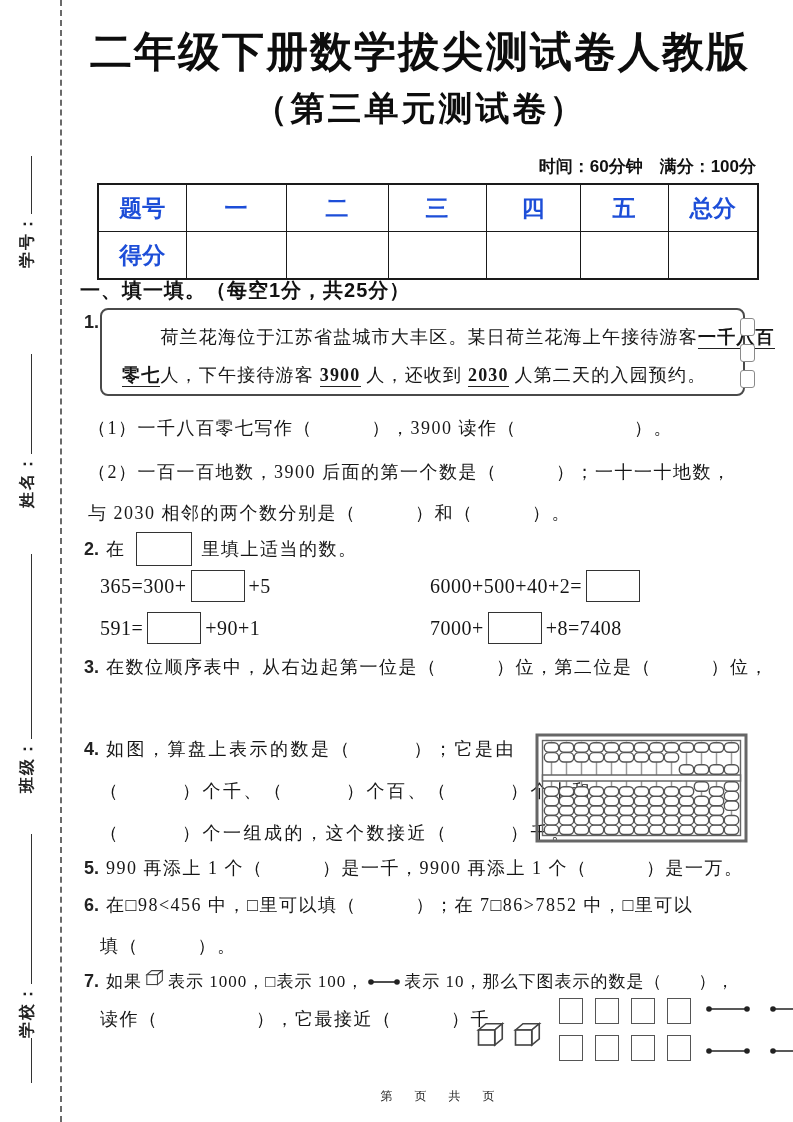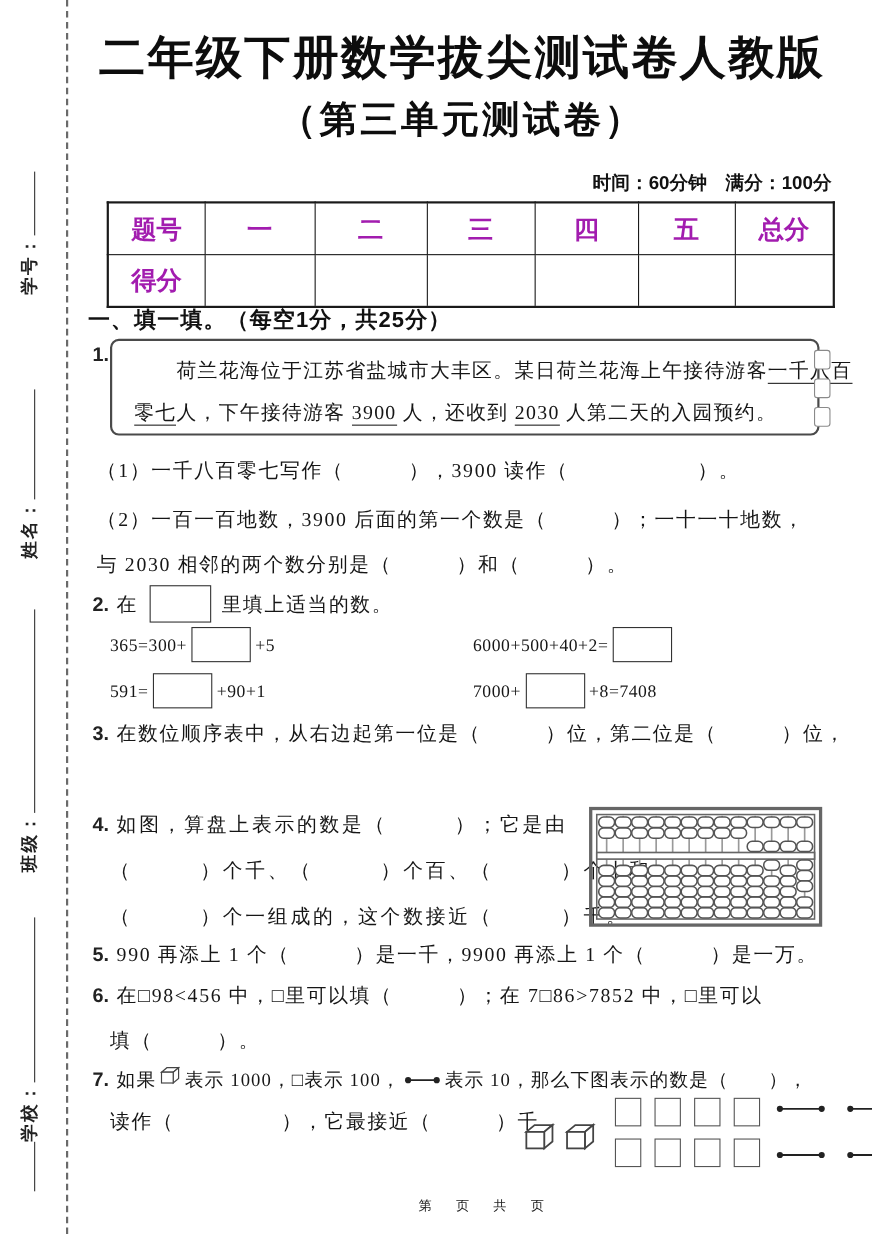--- a/index.html
+++ b/index.html
@@ -29,7 +29,7 @@
   
   #score-table{position:absolute;left:97px;top:183px;border-collapse:collapse;table-layout:fixed;}
   #score-table td{border:1.6px solid #1a1a1a;height:44px;text-align:center;vertical-align:middle;
-        font-family:"Liberation Sans",sans-serif;font-weight:bold;font-size:23px;color:#a21caf;}
+        font-family:"Liberation Sans",sans-serif;font-weight:bold;font-size:23px;color:#1d4ed8;}
   #score-table{border:2.5px solid #1a1a1a;}
 
   

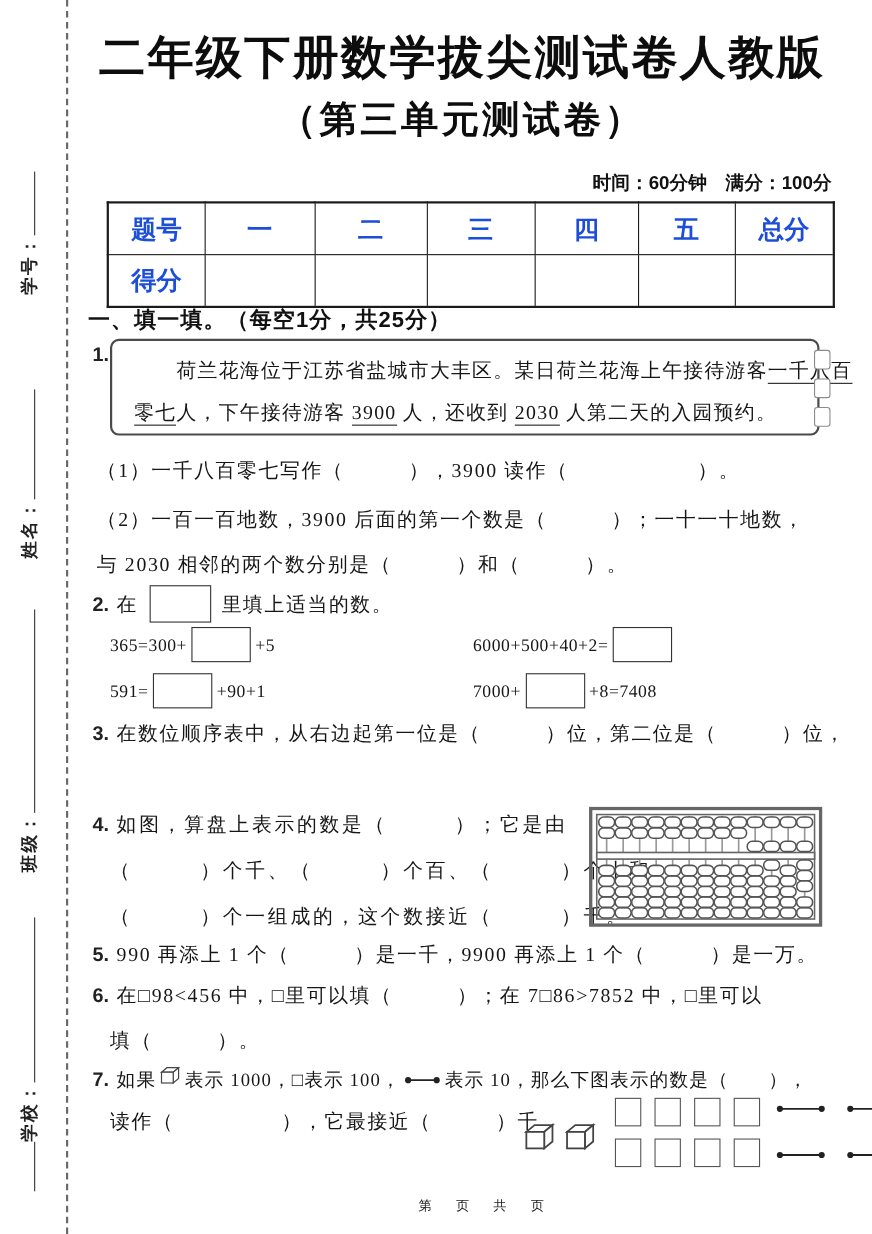--- a/index.html
+++ b/index.html
@@ -42,7 +42,7 @@
   .eq{font-size:16px;letter-spacing:0.5px;}
   .sm{font-size:17px;letter-spacing:1px;}
 
-  .ul{border-bottom:1.2px solid #222;padding-bottom:1px;}
+  .ul{border-bottom:1.2px solid #222;padding-bottom:1px;font-weight:bold;}
   .fill-box{display:inline-block;width:52px;height:30px;border:1.8px solid #333;background:#fff;
             vertical-align:middle;position:relative;top:-2px;margin:0 4px;}
 

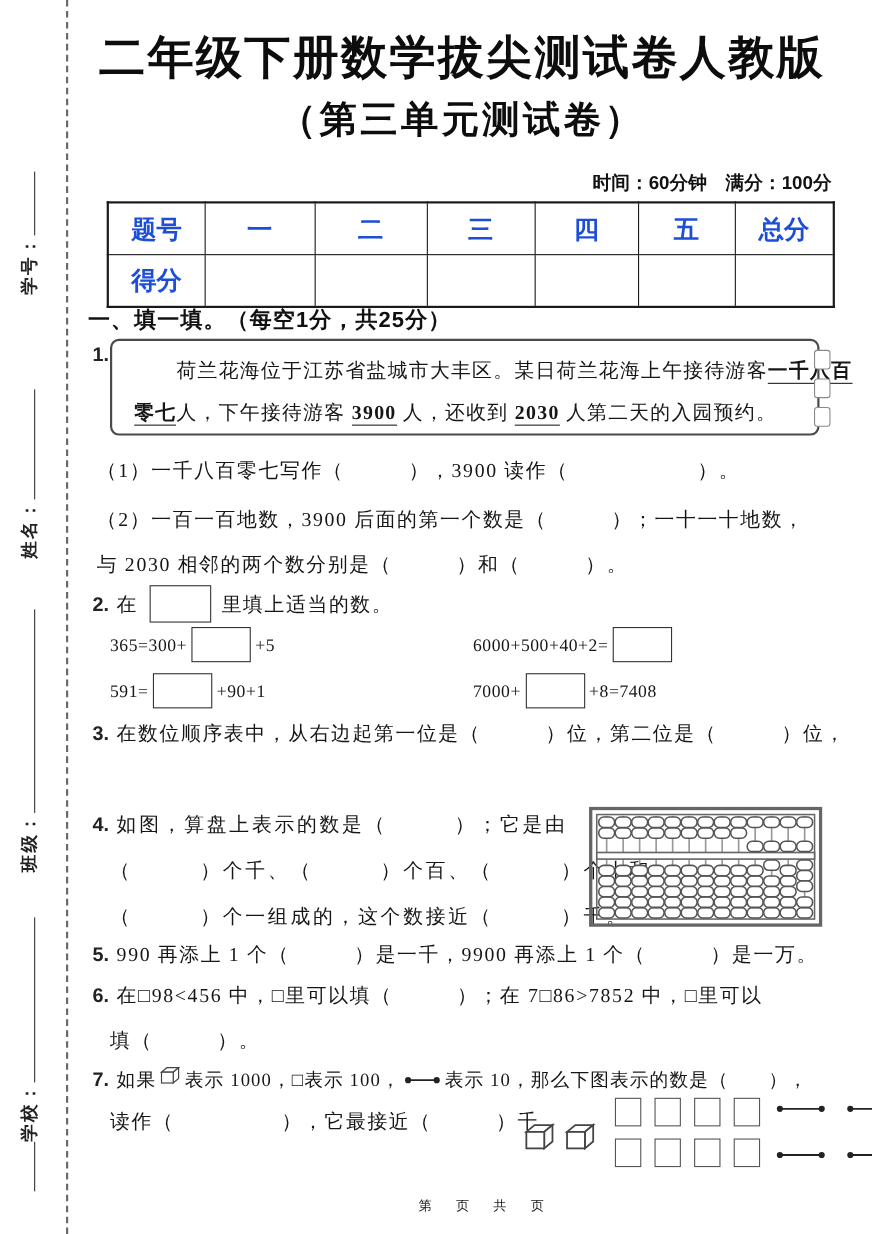--- a/index.html
+++ b/index.html
@@ -39,7 +39,7 @@
   .qnum{font-family:"Liberation Sans",sans-serif;font-weight:bold;font-size:18px;
         letter-spacing:0;margin-right:7px;color:#222;}
   .wide{letter-spacing:2.5px;}
-  .eq{font-size:16px;letter-spacing:0.5px;}
+  .eq{font-size:20px;letter-spacing:0.5px;}
   .sm{font-size:17px;letter-spacing:1px;}
 
   .ul{border-bottom:1.2px solid #222;padding-bottom:1px;font-weight:bold;}

